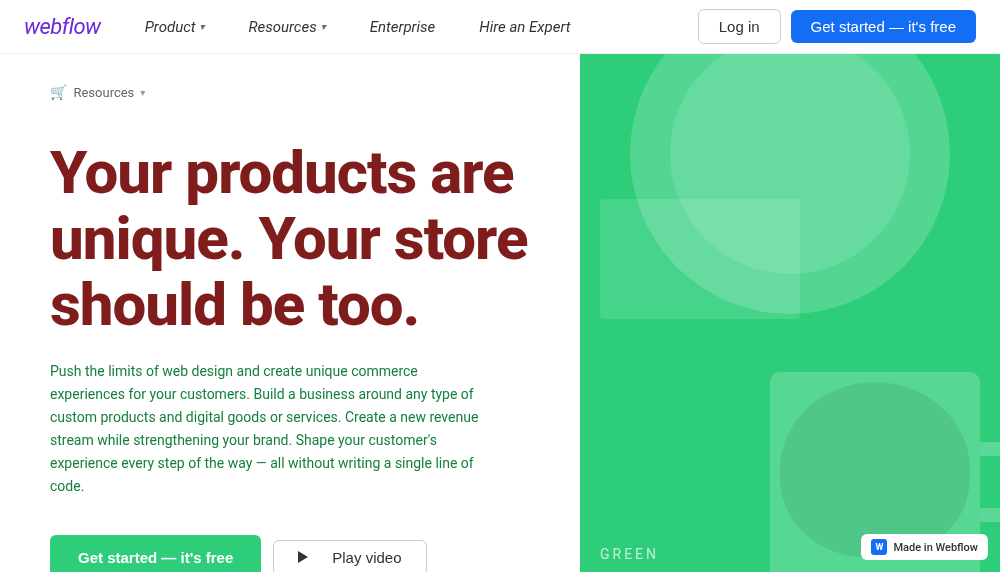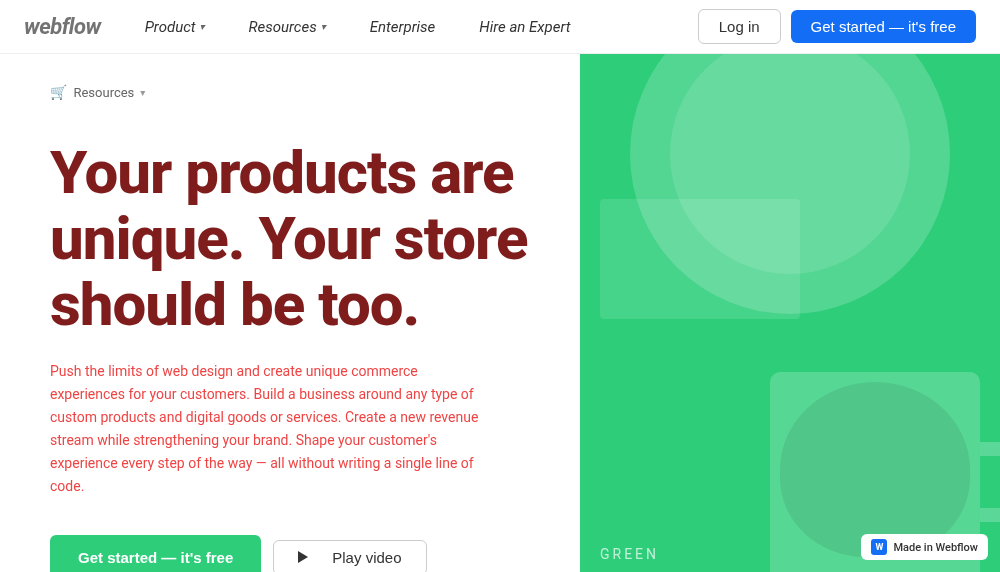--- a/index.html
+++ b/index.html
@@ -12,7 +12,7 @@
       background: #fff; position: relative; z-index: 10;
     }
     .nav-logo {
-      font-size: 22px; font-weight: 700; color: #737373;
+      font-size: 22px; font-weight: 400; color: #6d28d9;
       margin-right: 32px; letter-spacing: -0.5px;
       font-style: italic;
     }

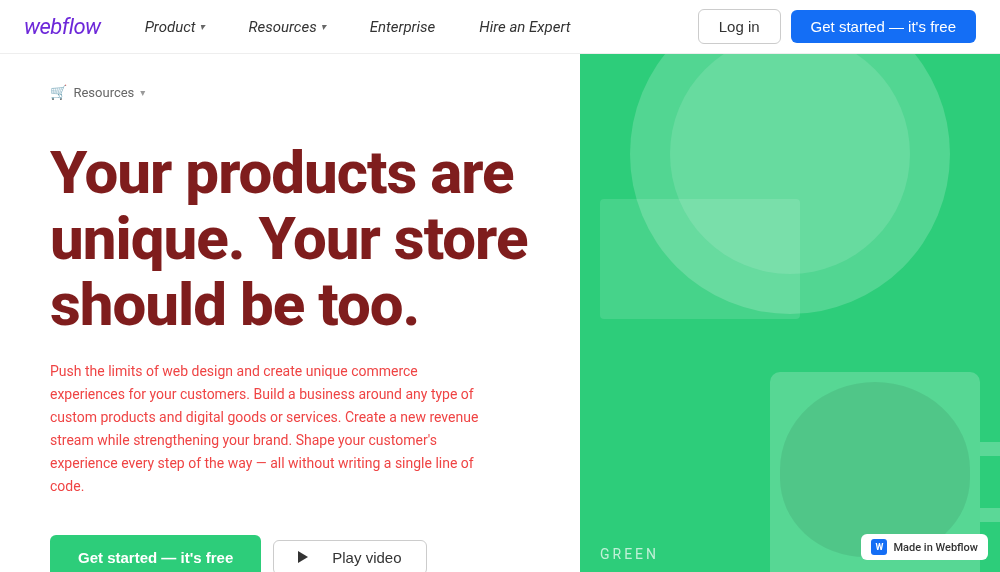--- a/index.html
+++ b/index.html
@@ -65,7 +65,7 @@
     }
 
     .hero-desc {
-      font-size: 14px; color: #ef4444; line-height: 1.65;
+      font-size: 14px; color: #15803d; line-height: 1.65;
       margin-bottom: 36px; max-width: 430px;
     }
 

